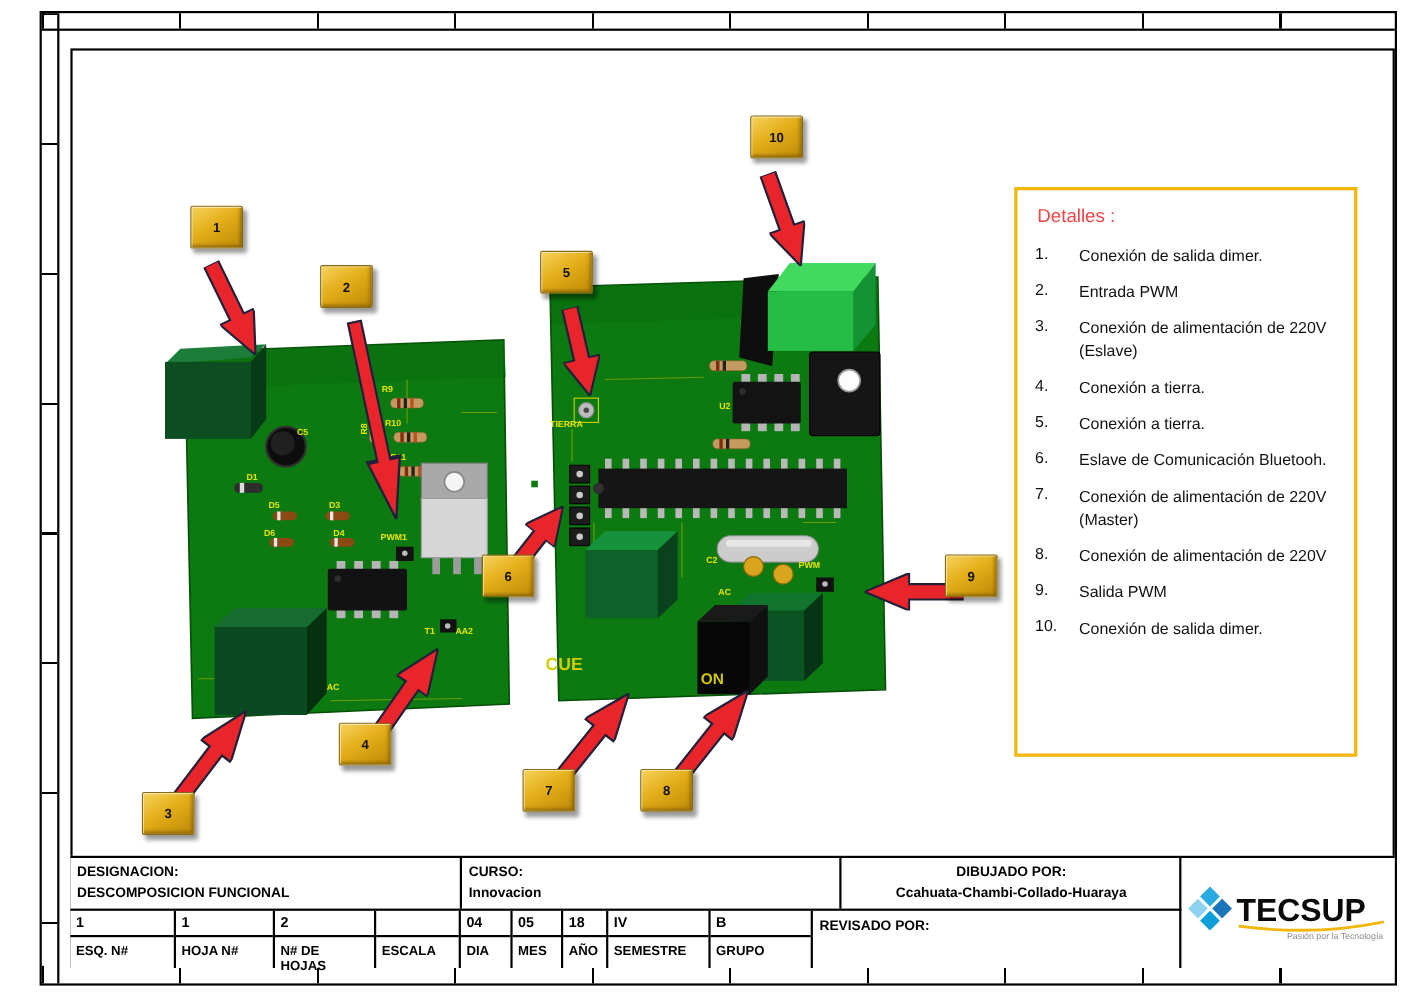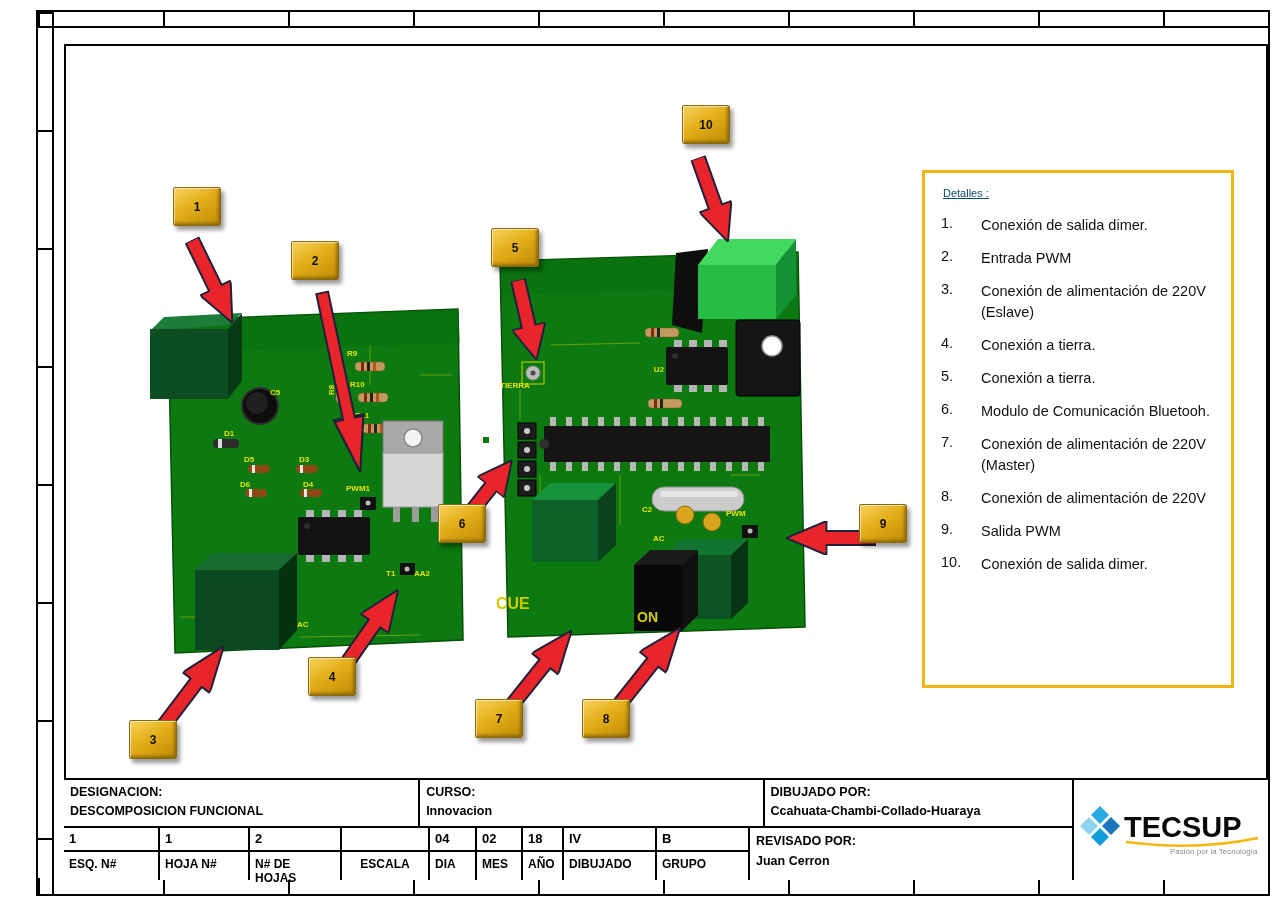--- a/index.html
+++ b/index.html
@@ -30,7 +30,7 @@
   
   .details{left:922px;top:170px;width:312px;height:518px;border:3px solid #f2b60d;background:#fff;
     padding:14px 10px 0 16px;z-index:2;}
-  .details-title{font-size:11px;color:#0c4a6e;text-decoration:underline;margin:0 0 16px 2px;}
+  .details-title{font-size:17px;color:#ef4444;margin:0 0 16px 2px;}
   .detail-item{display:flex;margin-bottom:12px;font-size:14.5px;color:#111;}
   .detail-num{width:40px;flex:none;}
   .detail-text{white-space:pre-line;line-height:1.45;}

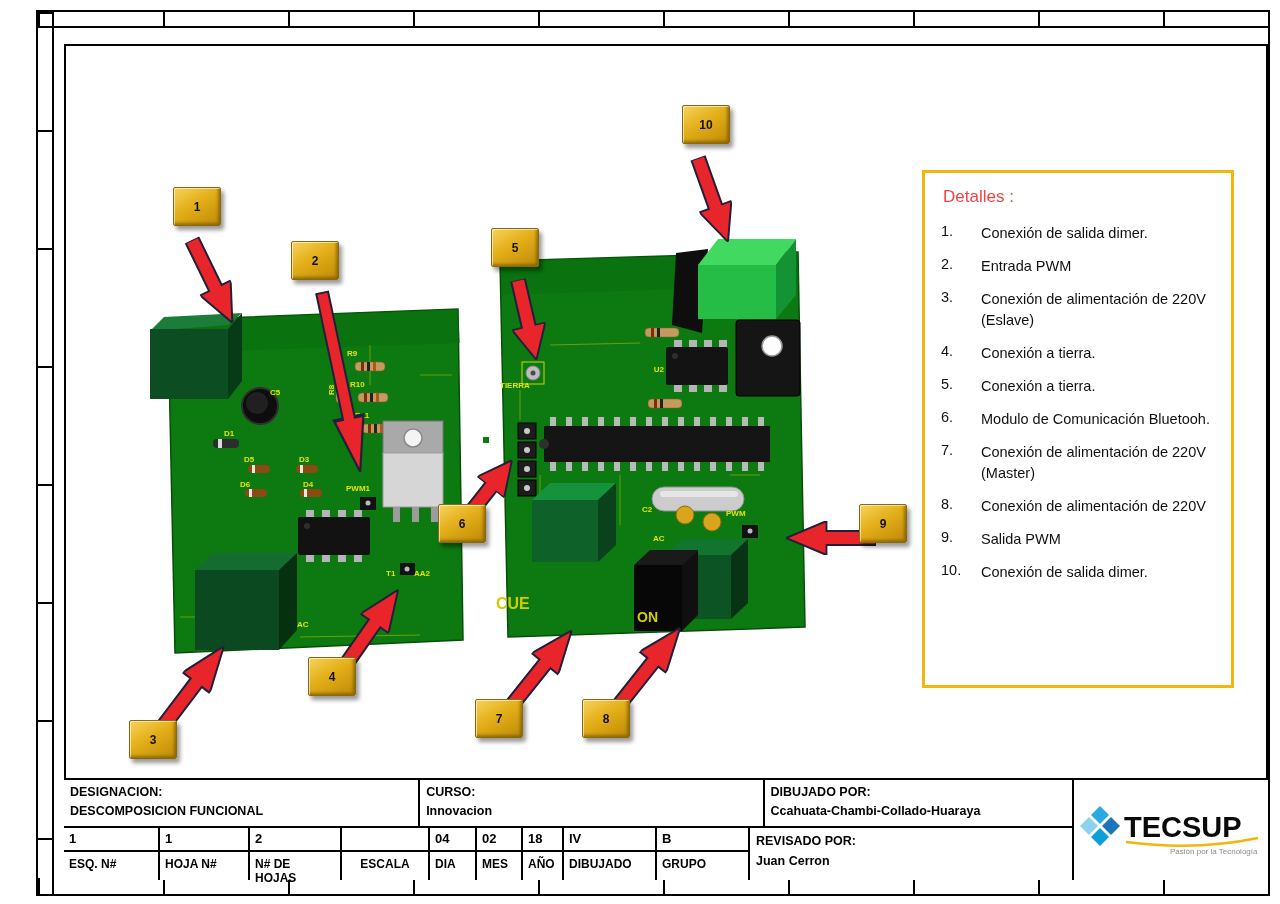--- a/index.html
+++ b/index.html
@@ -400,7 +400,7 @@
       </div>
     <div class="detail-item">
         <span class="detail-num">6.</span>
-        <span class="detail-text">Modulo de Comunicación Bluetooh.</span>
+        <span class="detail-text">Eslave de Comunicación Bluetooh.</span>
       </div>
     <div class="detail-item">
         <span class="detail-num">7.</span>

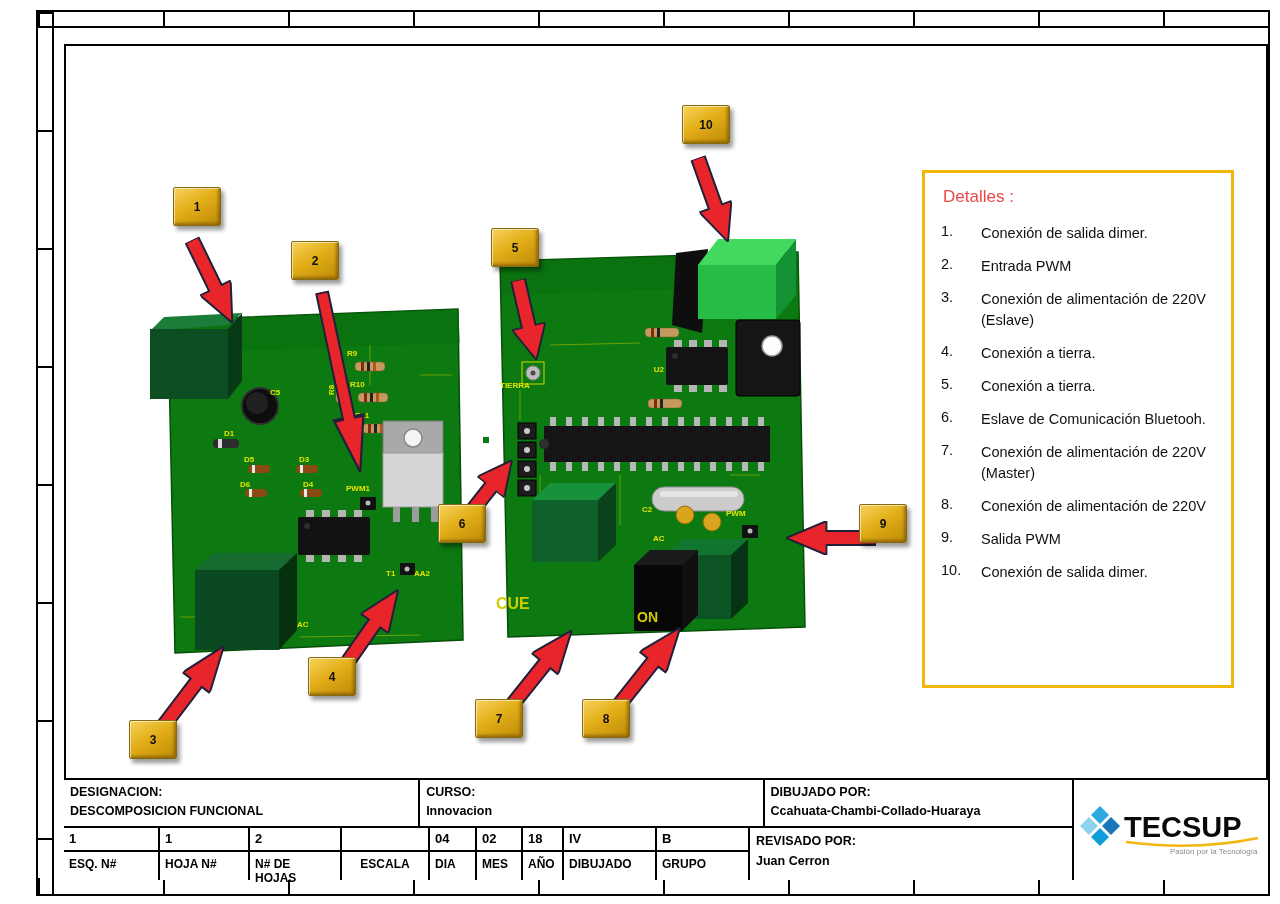--- a/index.html
+++ b/index.html
@@ -432,7 +432,7 @@
           <div>CURSO:</div>
           <div>Innovacion</div>
         </div>
-        <div class="tb-cellA" style="width:318px;border-right:0;">
+        <div class="tb-cellA" style="width:318px;border-right:0;text-align:center;">
           <div>DIBUJADO POR:</div>
           <div>Ccahuata-Chambi-Collado-Huaraya</div>
         </div>

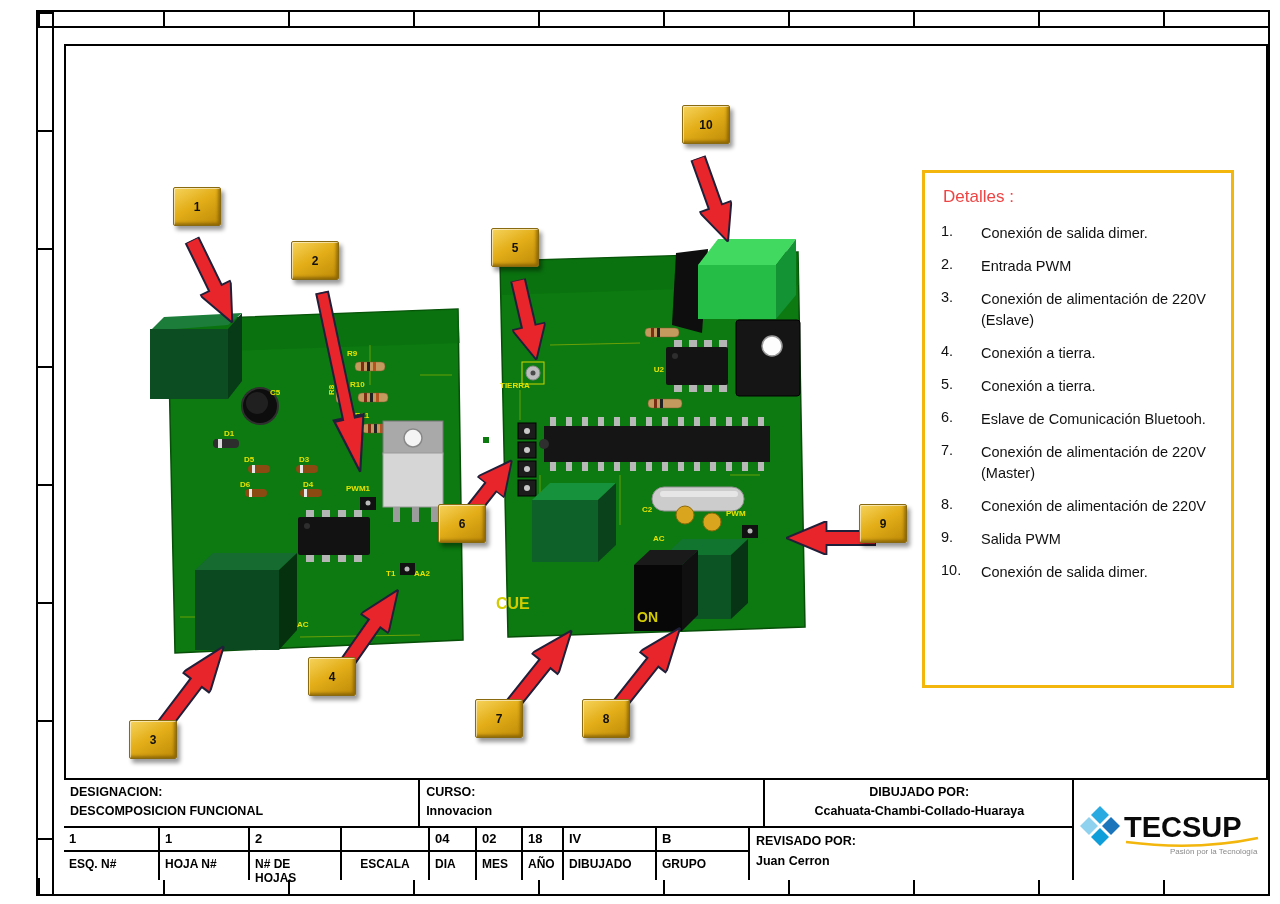--- a/index.html
+++ b/index.html
@@ -459,7 +459,7 @@
           <div class="tb-lab">DIA</div>
         </div>
         <div class="tb-col" style="width:46px;">
-          <div class="tb-val">02</div>
+          <div class="tb-val">05</div>
           <div class="tb-lab">MES</div>
         </div>
         <div class="tb-col" style="width:41px;">

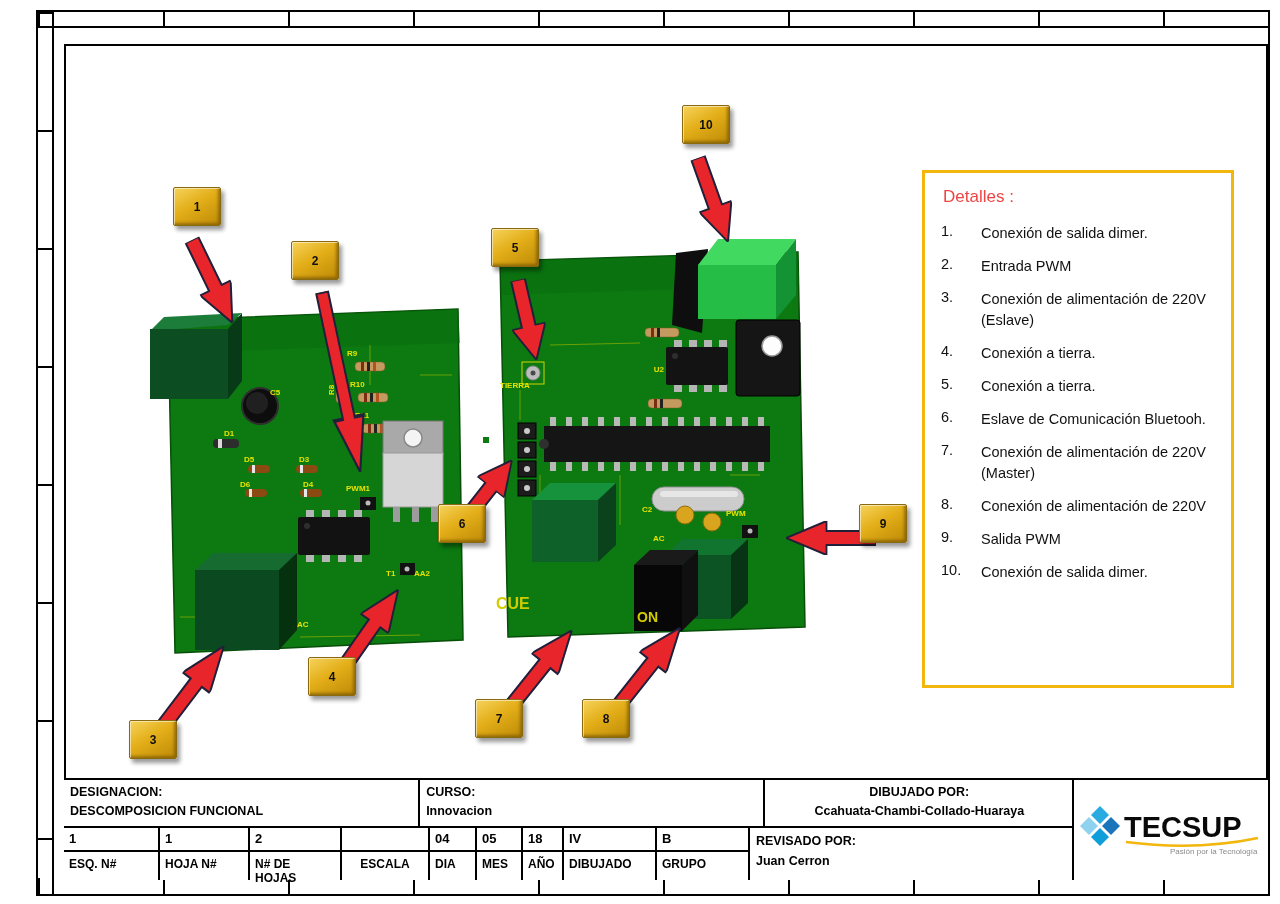--- a/index.html
+++ b/index.html
@@ -450,7 +450,7 @@
           <div class="tb-val">2</div>
           <div class="tb-lab">N# DE HOJAS</div>
         </div>
-        <div class="tb-col" style="width:88px;text-align:center;">
+        <div class="tb-col" style="width:77px;">
           <div class="tb-val"></div>
           <div class="tb-lab">ESCALA</div>
         </div>

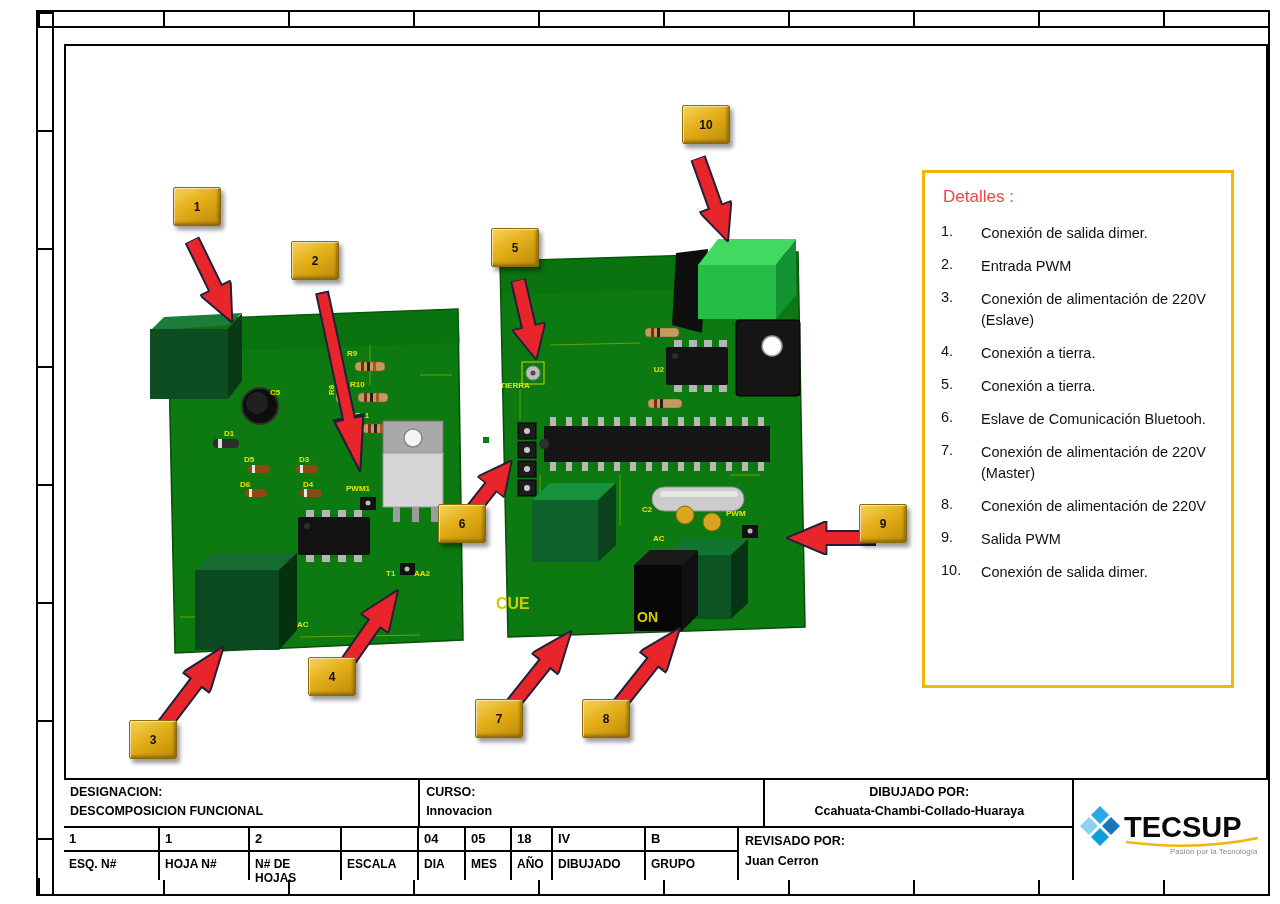--- a/index.html
+++ b/index.html
@@ -468,7 +468,7 @@
         </div>
         <div class="tb-col" style="width:93px;">
           <div class="tb-val">IV</div>
-          <div class="tb-lab">DIBUJADO</div>
+          <div class="tb-lab">SEMESTRE</div>
         </div>
         <div class="tb-col" style="width:93px;">
           <div class="tb-val">B</div>

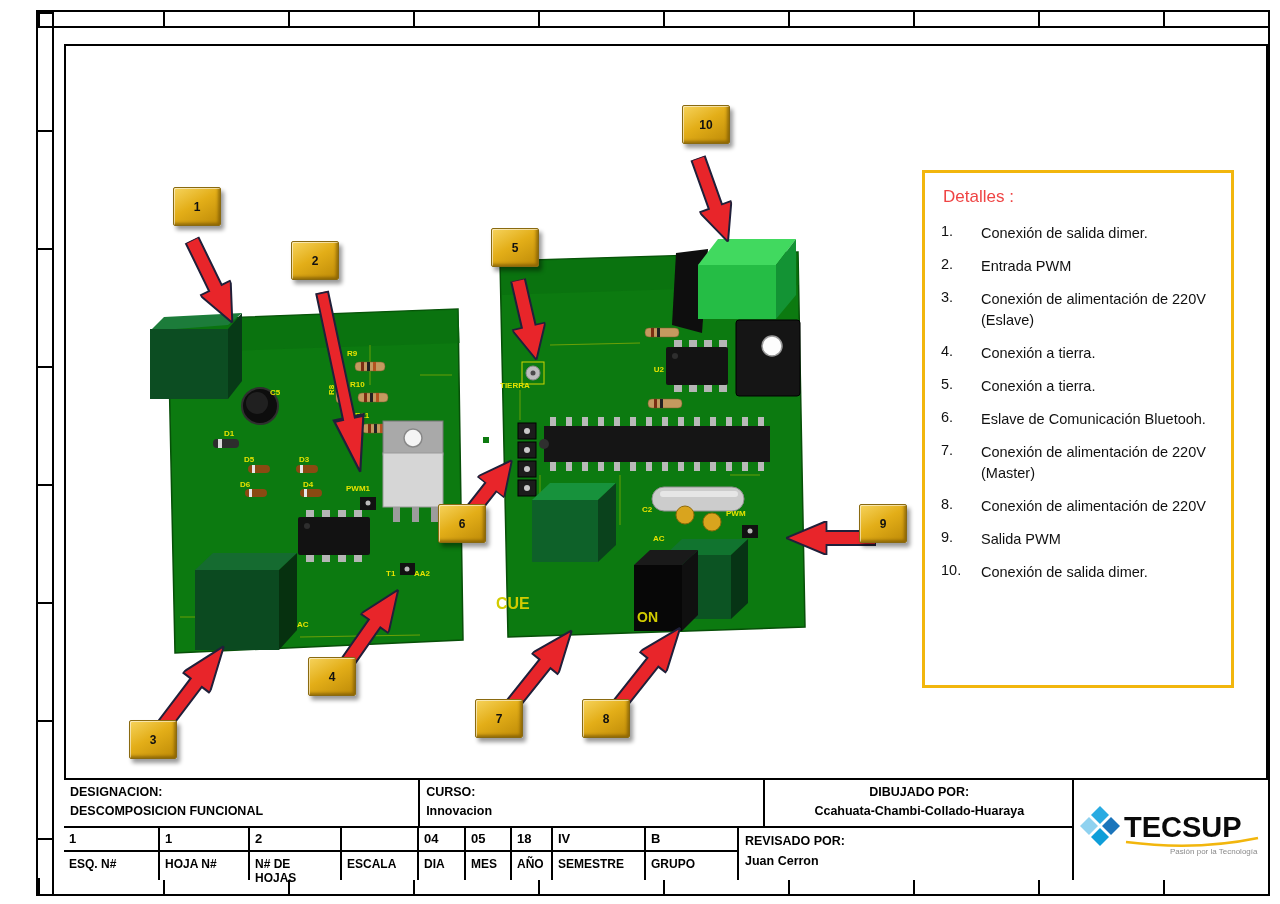--- a/index.html
+++ b/index.html
@@ -476,7 +476,6 @@
         </div>
         <div class="tb-rev">
           <div>REVISADO POR:</div>
-          <div>Juan  Cerron</div>
         </div>
       </div>
     </div>

